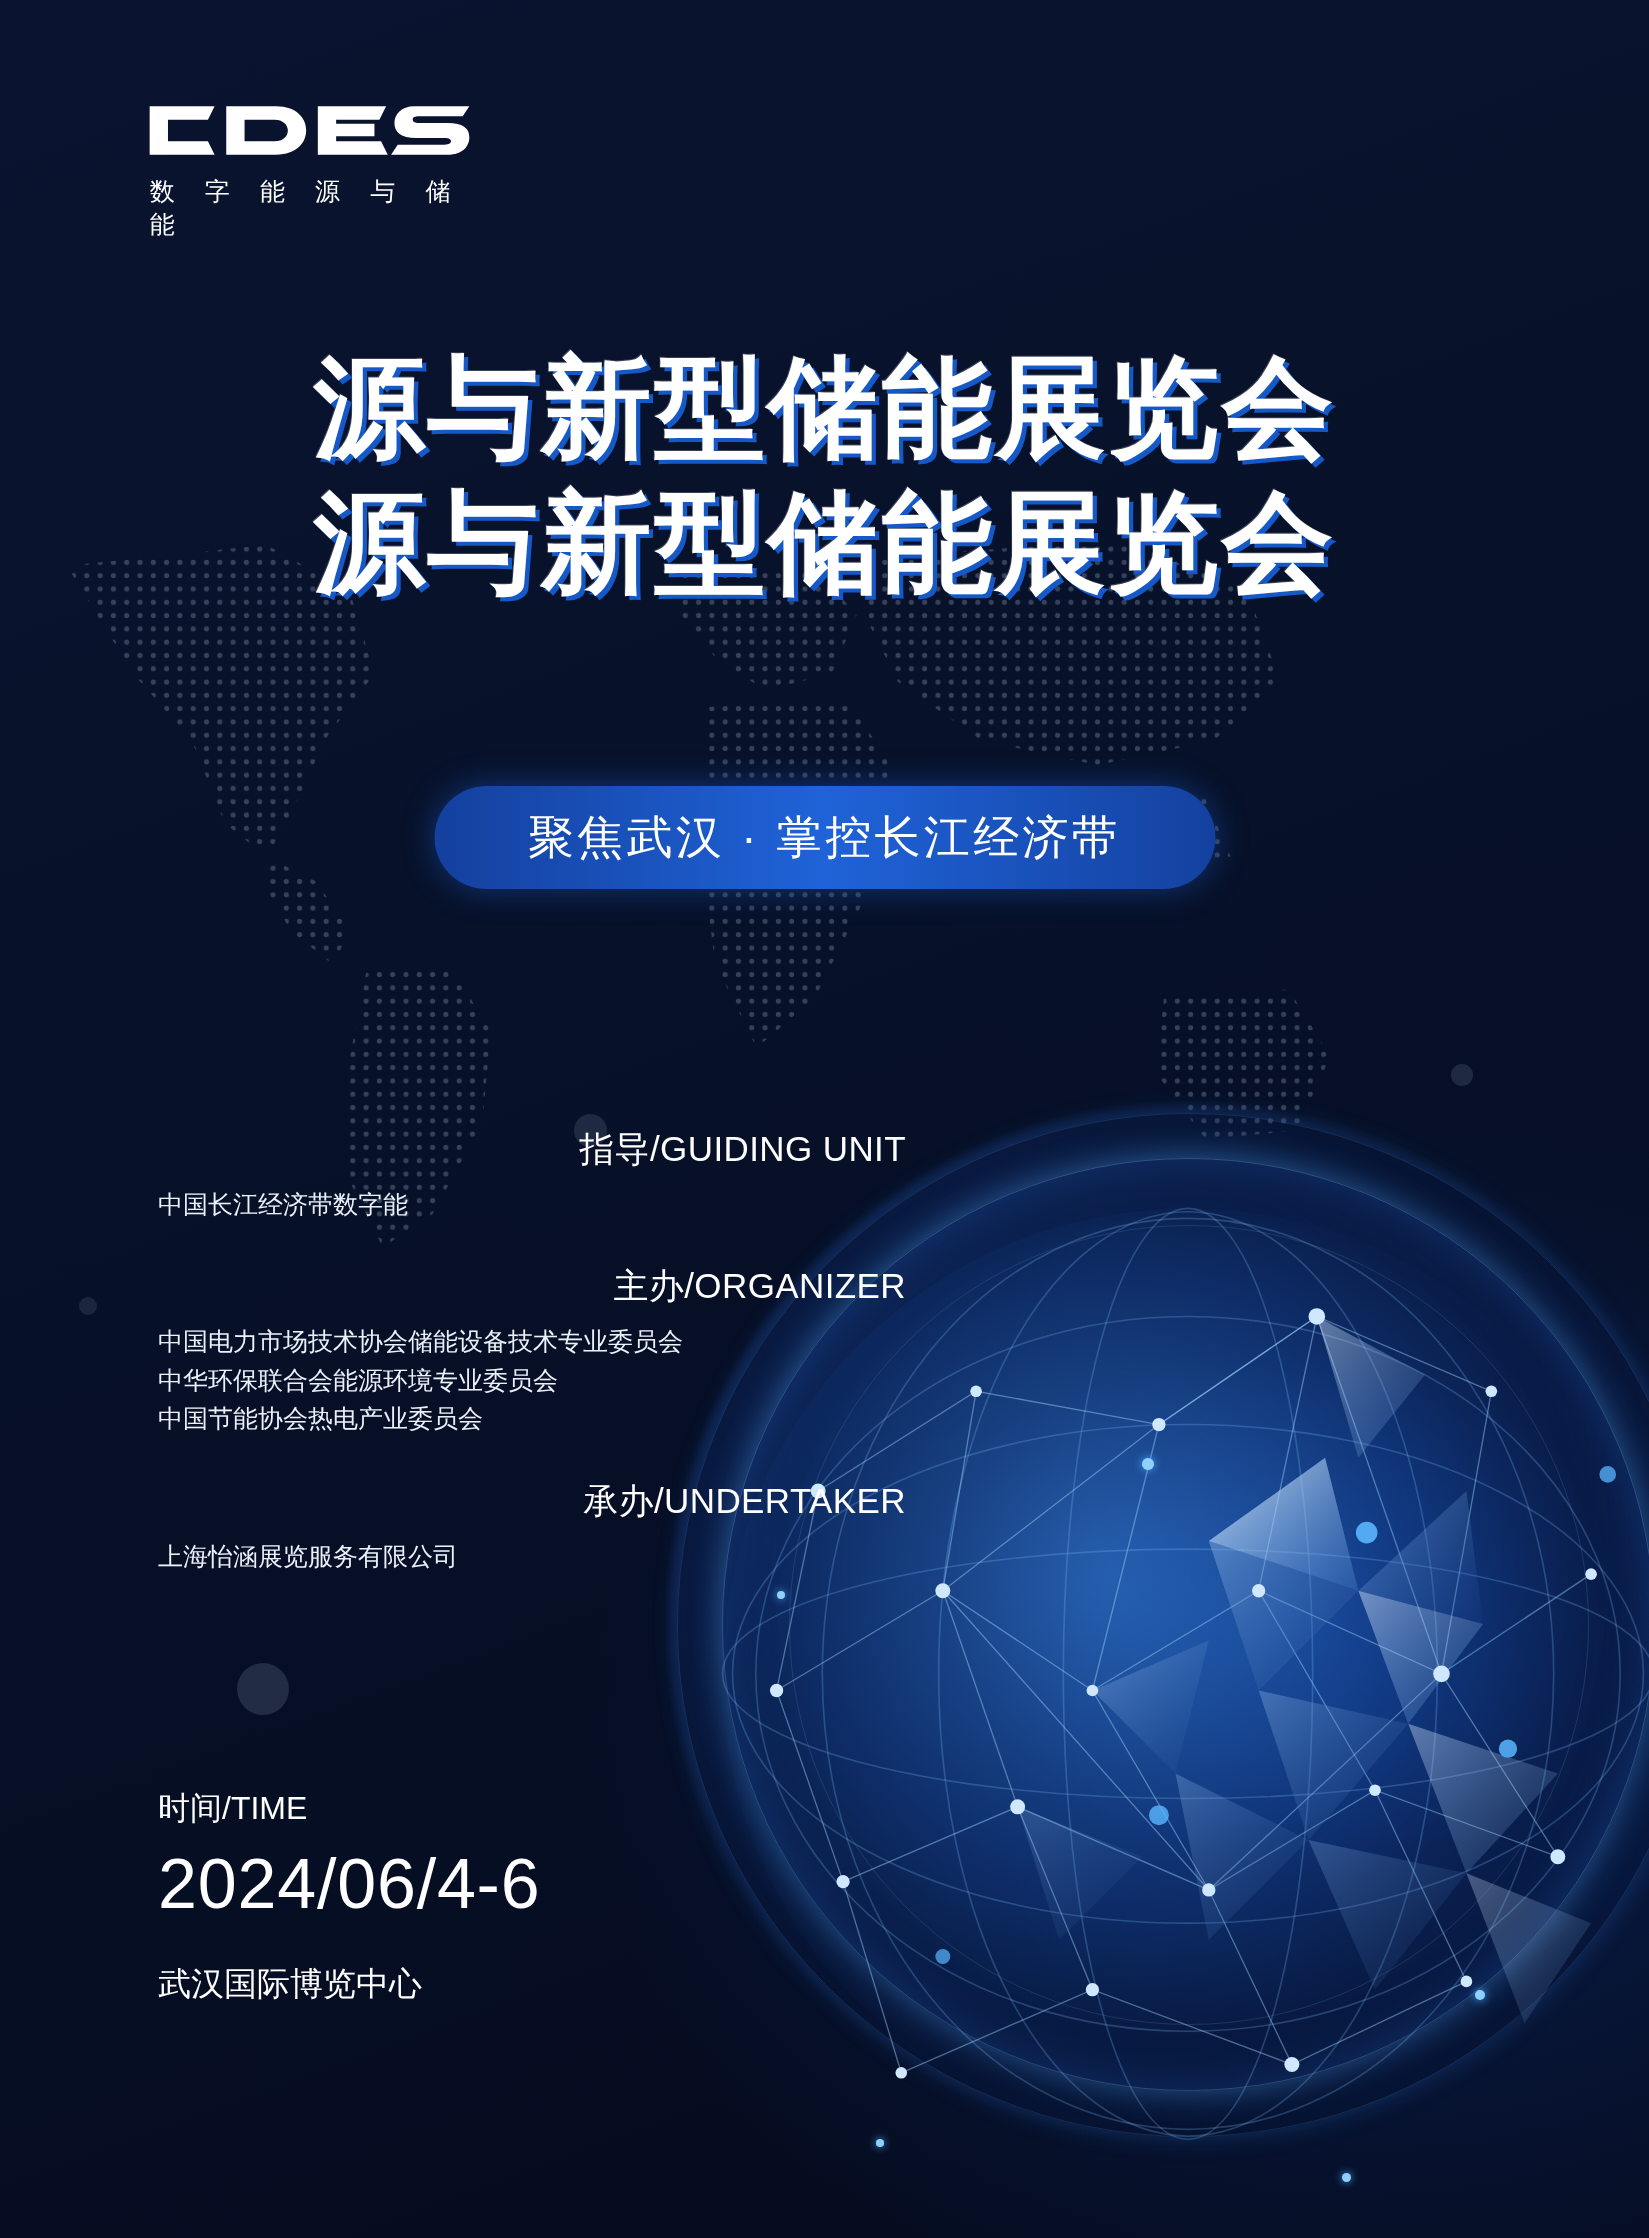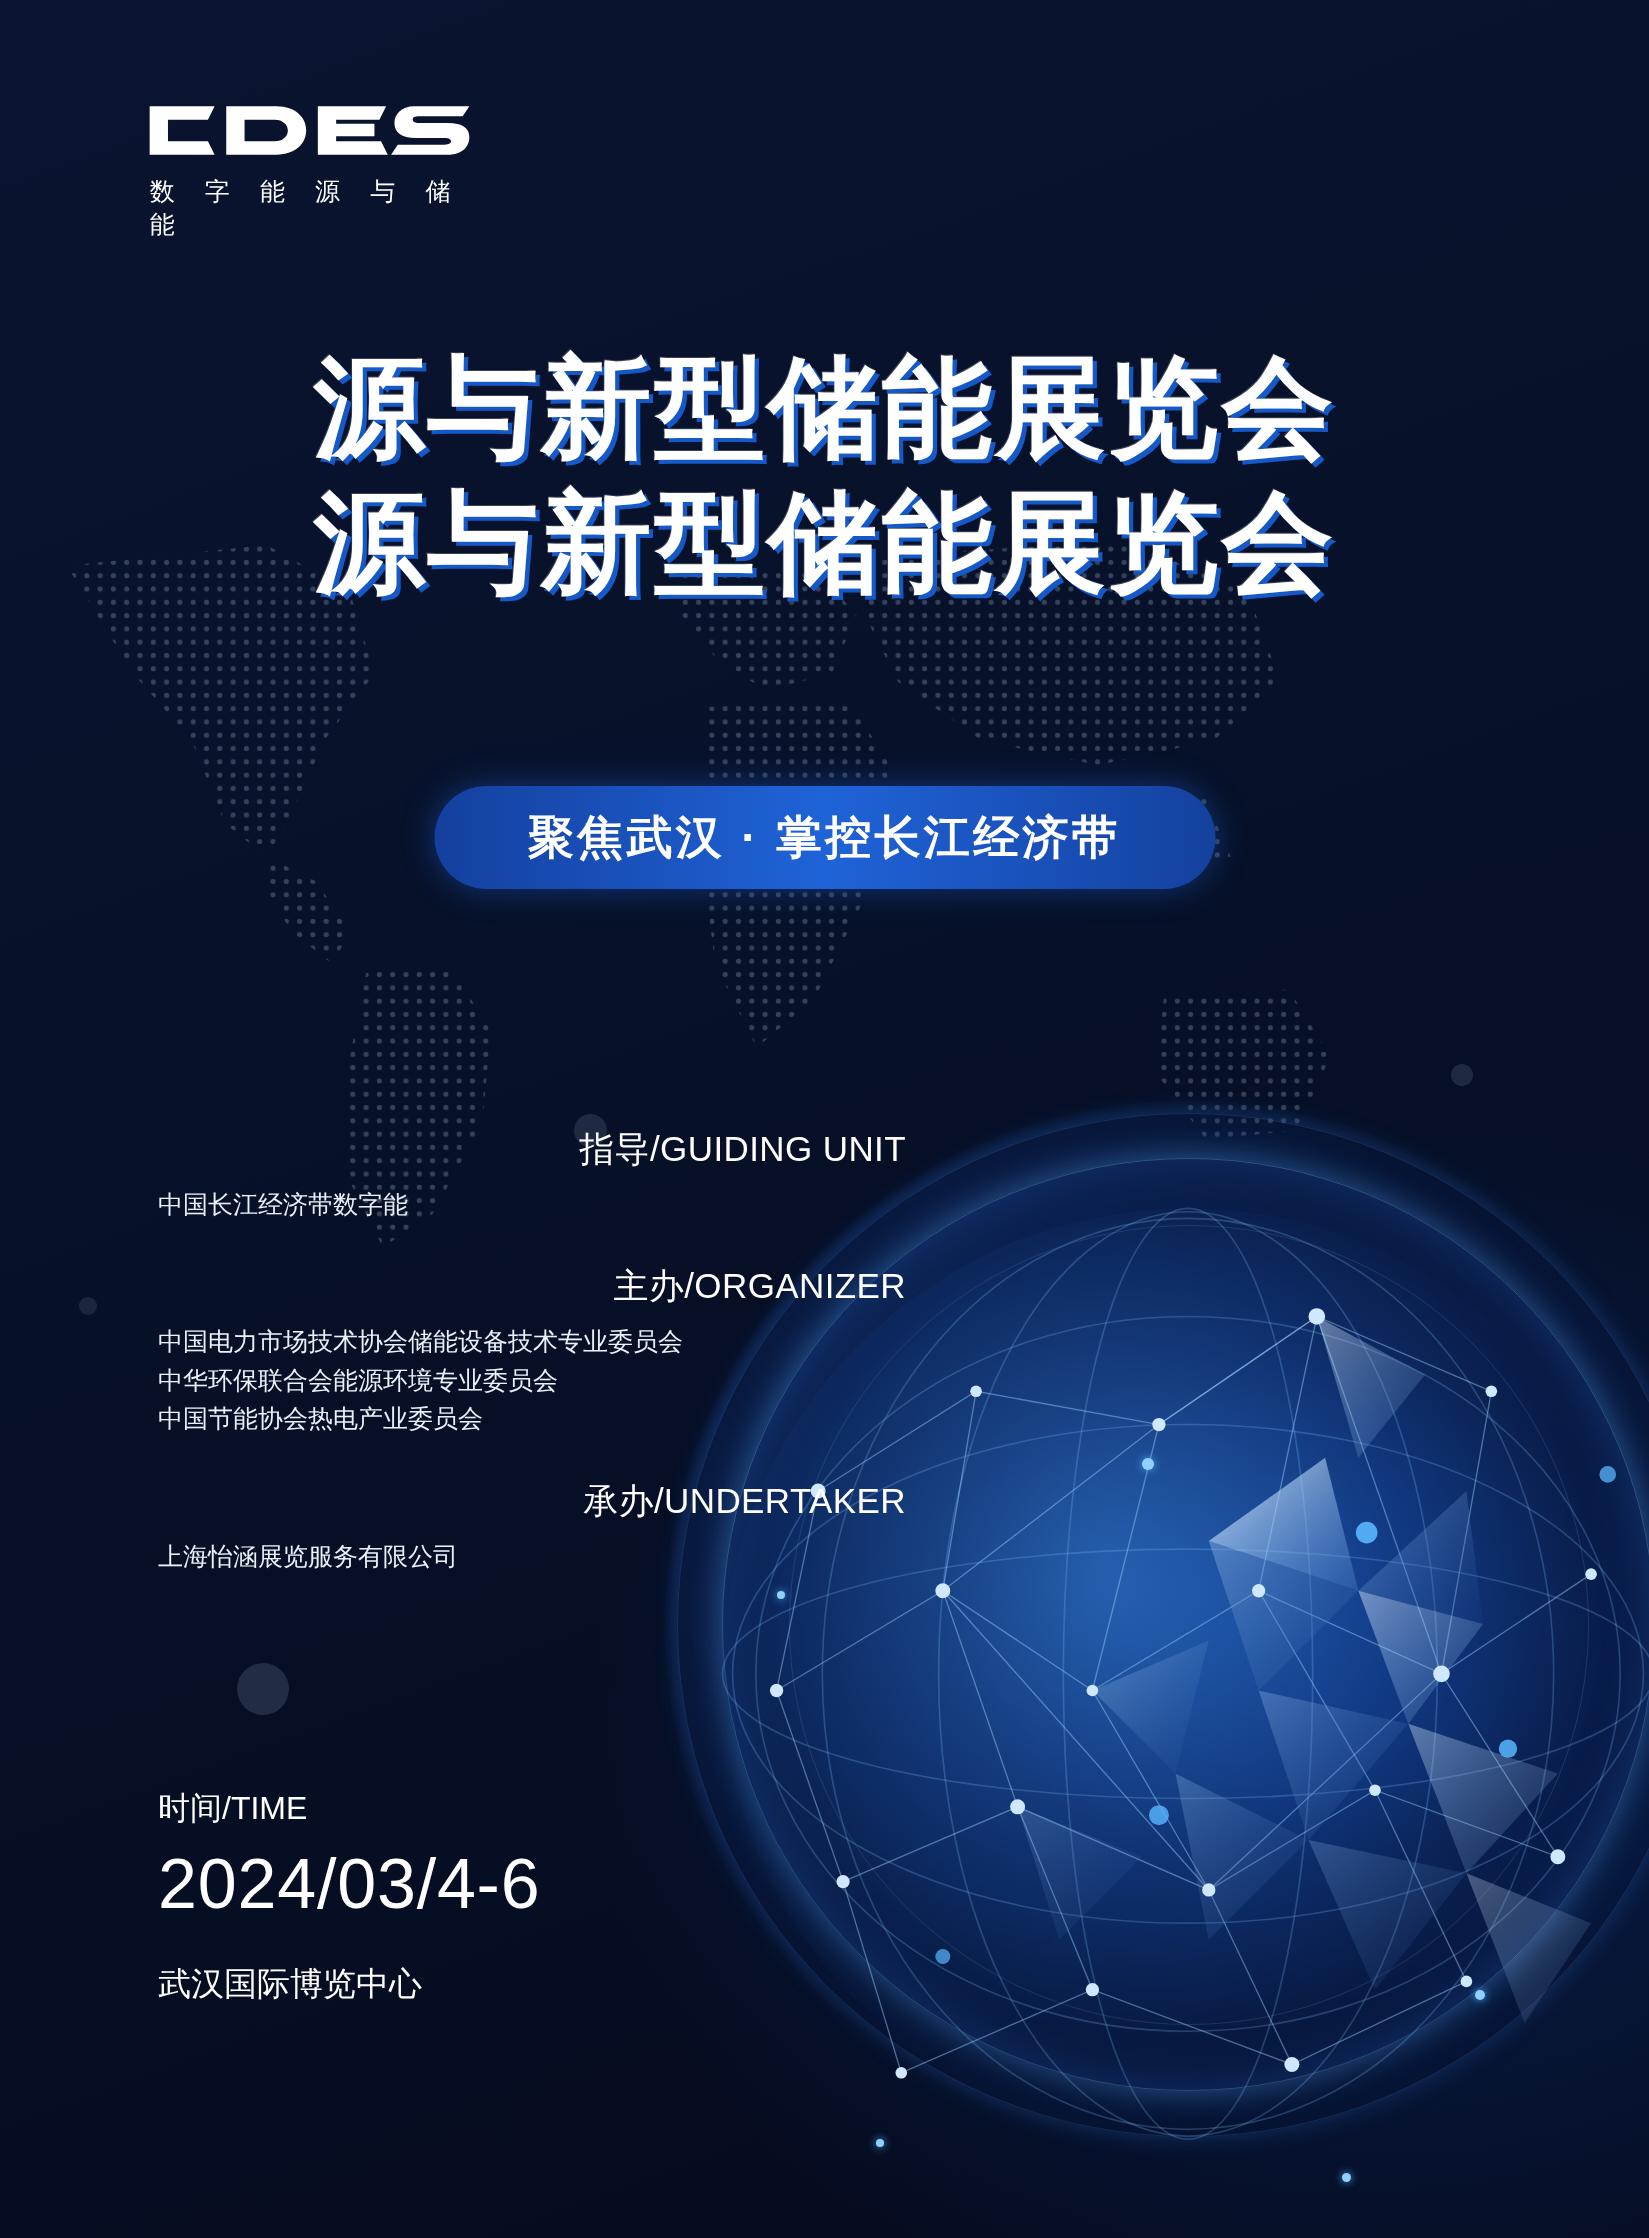--- a/index.html
+++ b/index.html
@@ -132,7 +132,7 @@
   .pill-text {
     color: #ffffff;
     font-size: 46px;
-    font-weight: 700;
+    font-weight: 400;
     letter-spacing: 3.3px;
   }
 

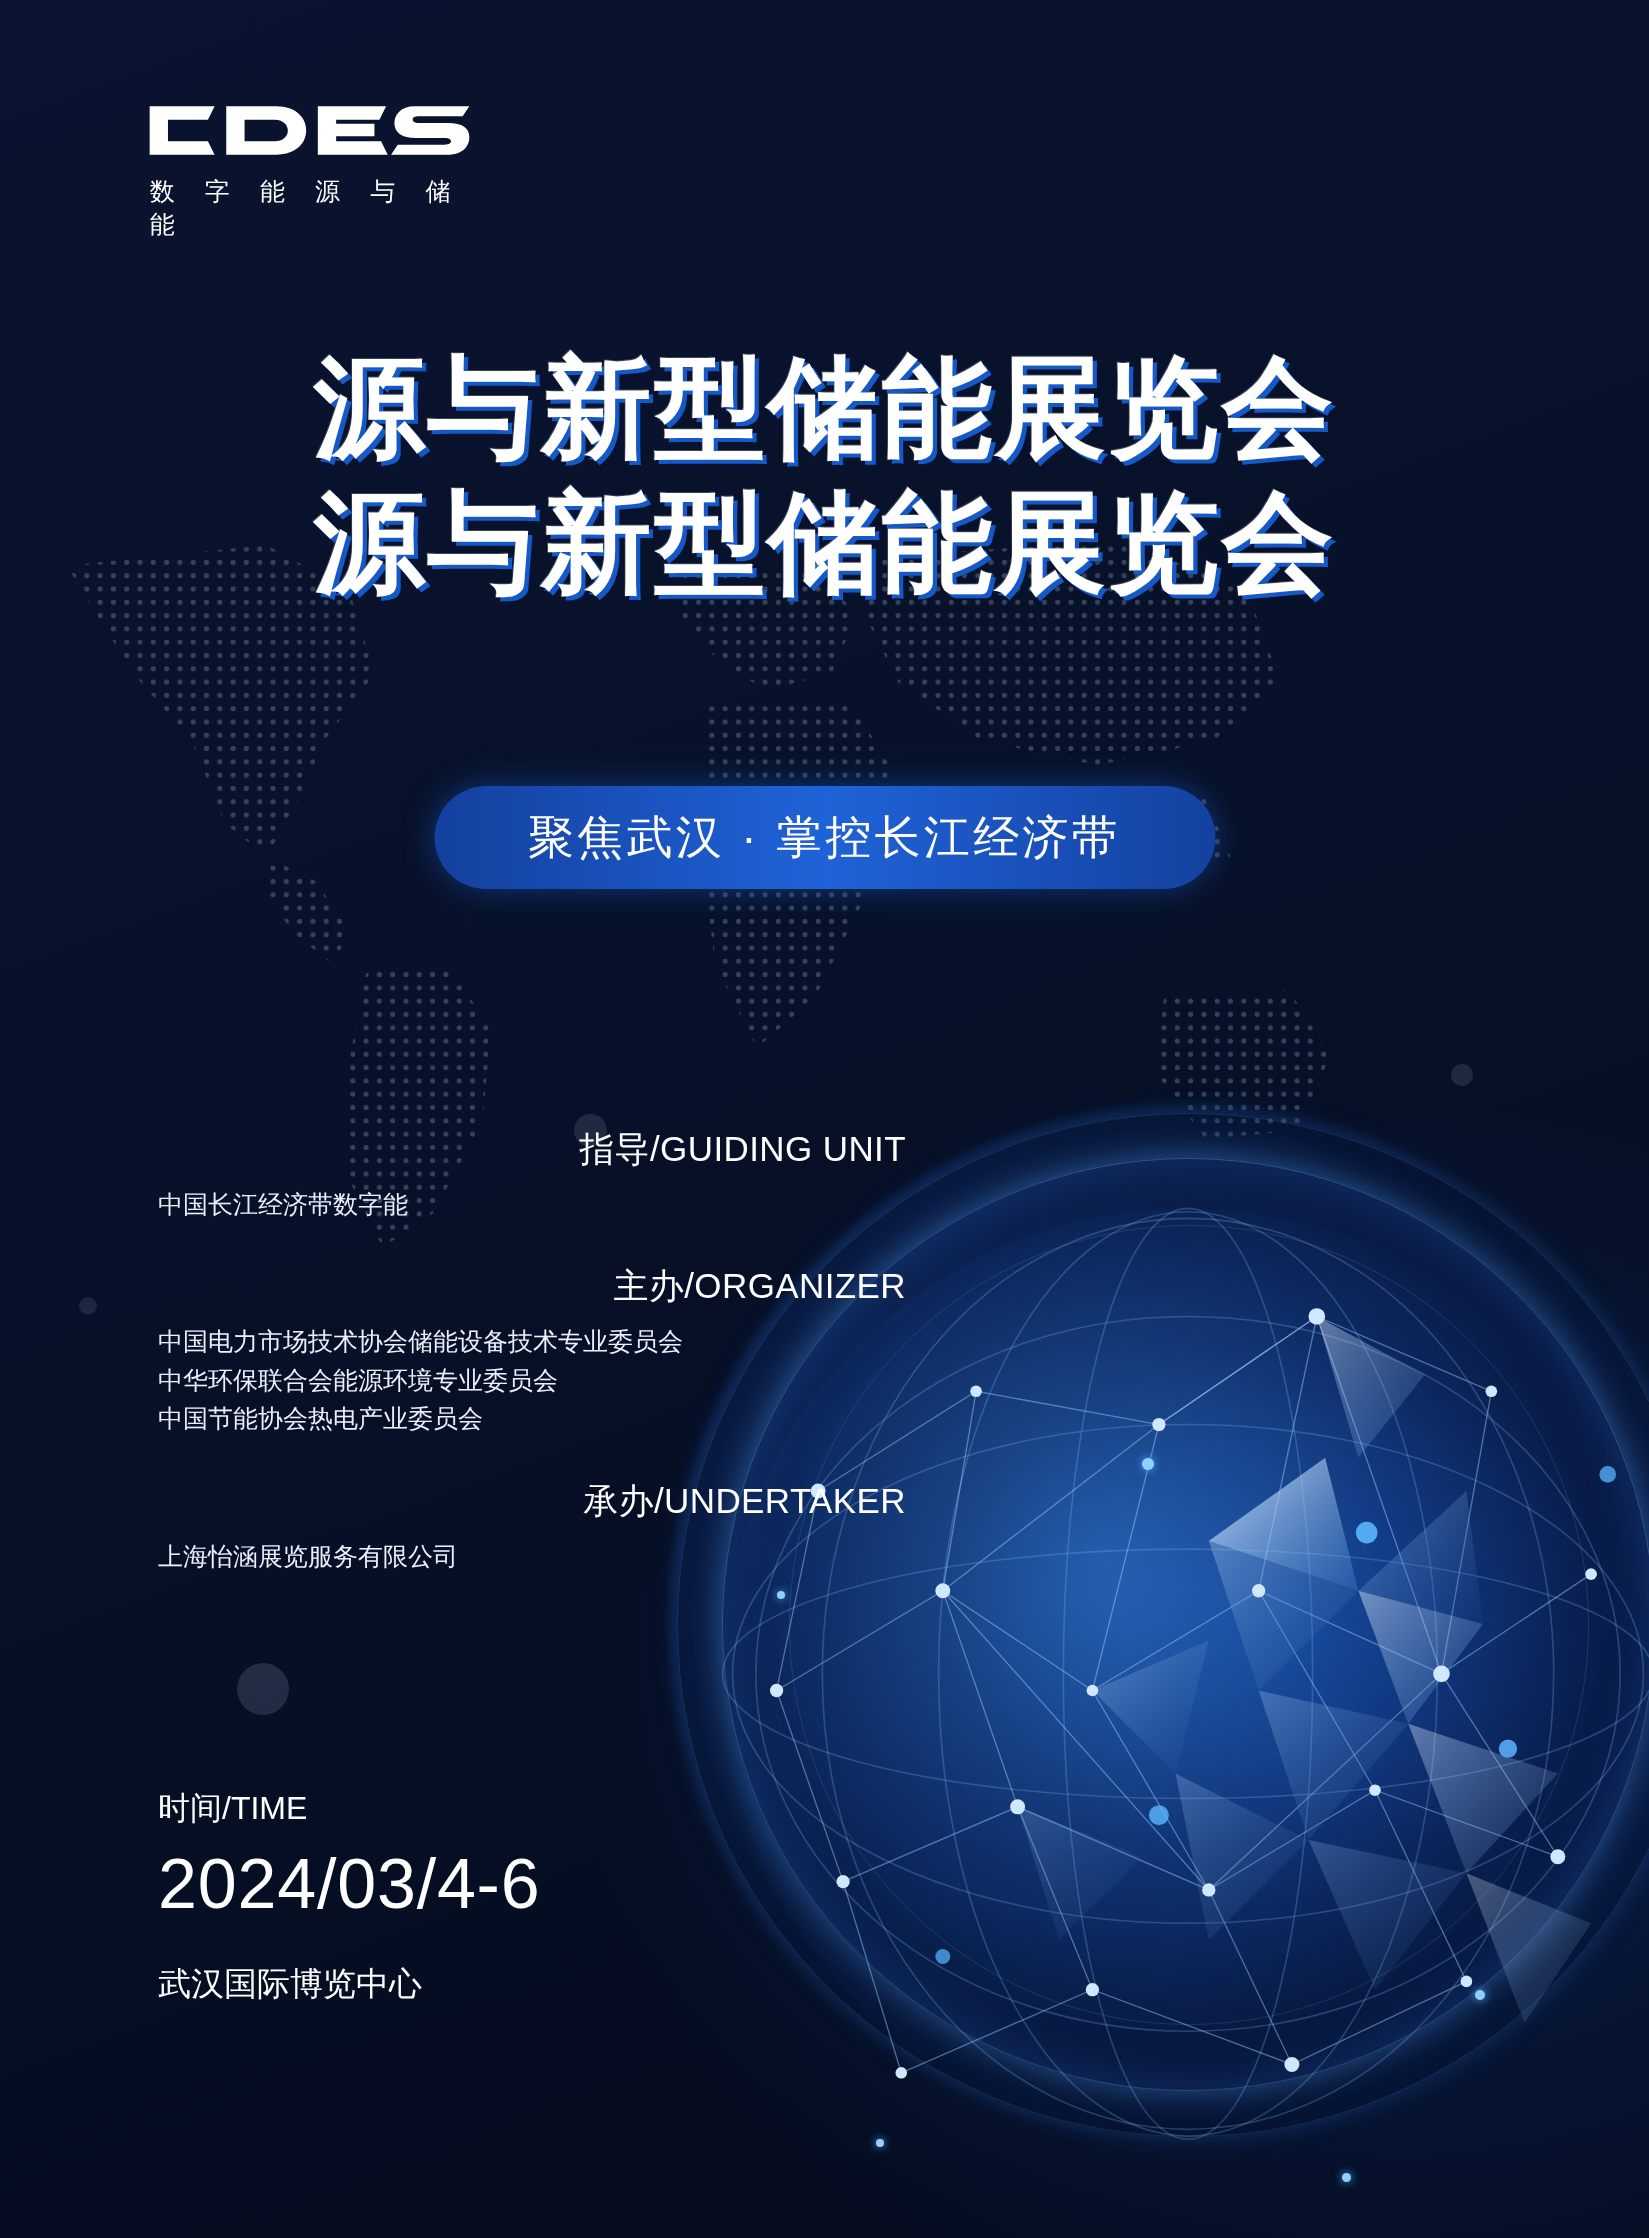--- a/index.html
+++ b/index.html
@@ -370,7 +370,7 @@
 
   <div class="timeblock">
     <div class="time-label">时间/TIME</div>
-    <div class="time-value">2024/03/4-6</div>
+    <div class="time-value">2024/06/4-6</div>
     <div class="venue">武汉国际博览中心</div>
   </div>
 

